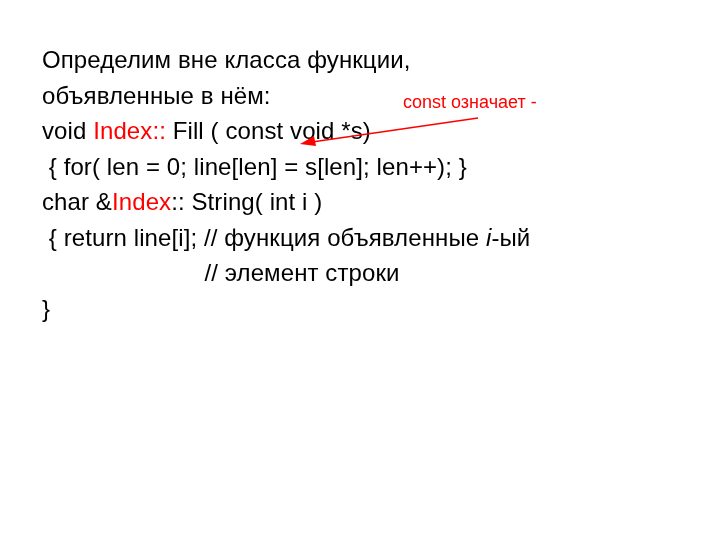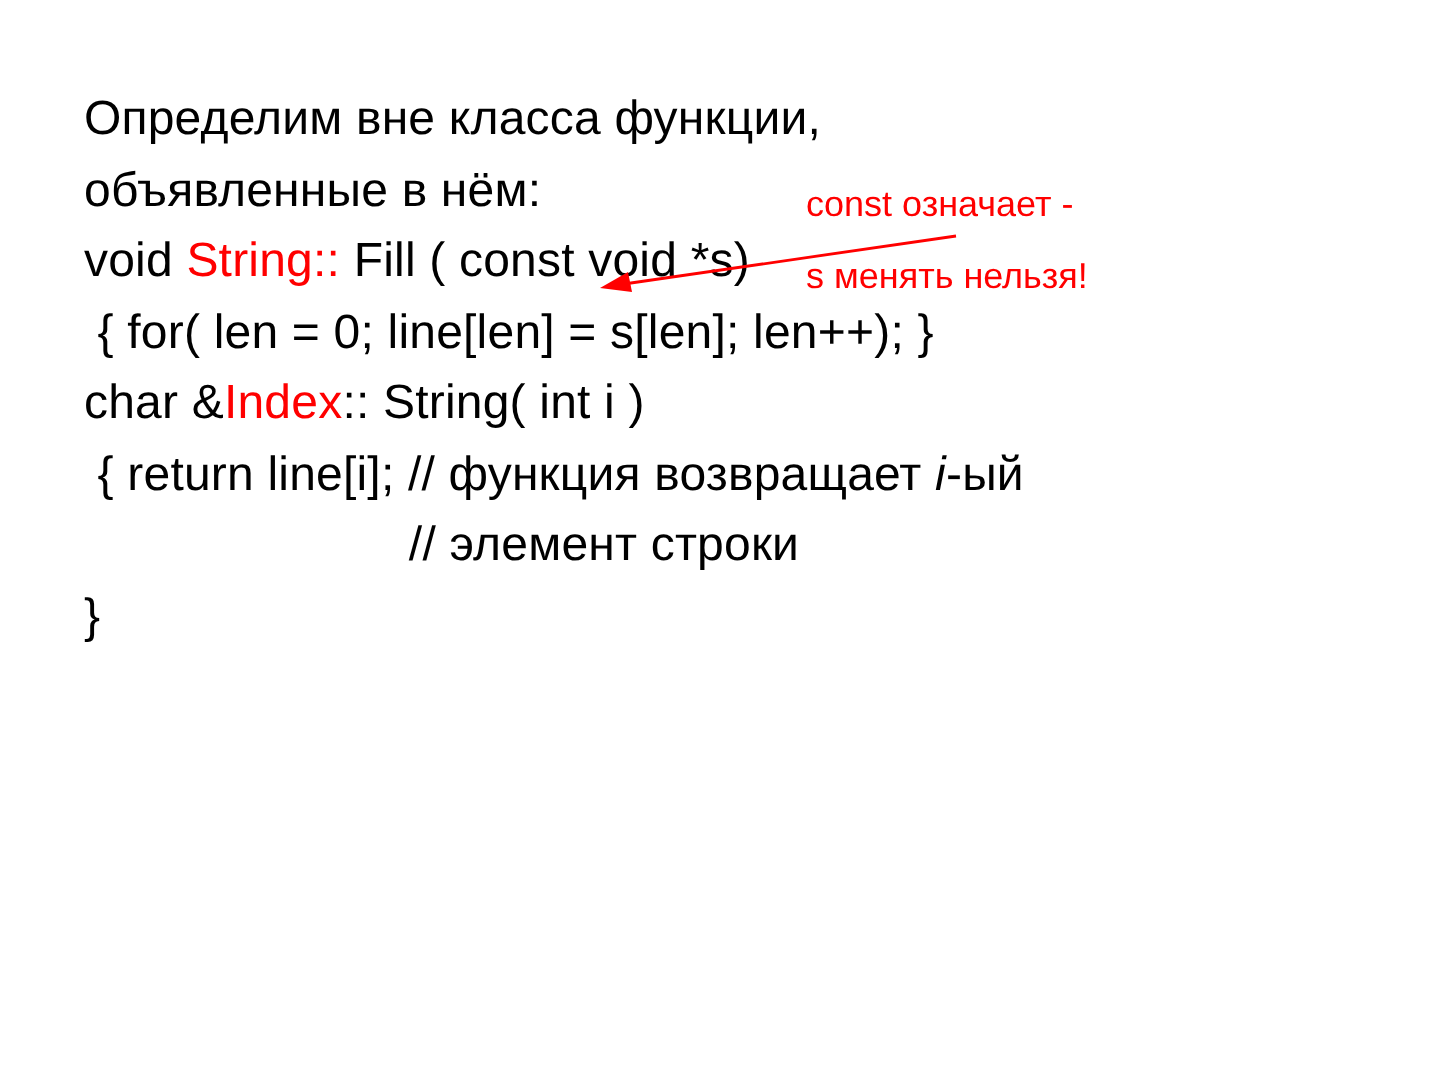--- a/index.html
+++ b/index.html
@@ -60,7 +60,7 @@
   <div class="body-text">
     <p>Определим вне класса функции,</p>
     <p>объявленные в нём:</p>
-    <p><span>void </span><span class="red">String::</span><span> Fill ( const void *s)</span></p>
+    <p><span>void </span><span class="red">Index::</span><span> Fill ( const void *s)</span></p>
     <p> { for( len = 0; line[len] = s[len]; len++); }</p>
     <p><span>char &amp;</span><span class="red">Index</span><span>:: String( int i )</span></p>
     <p><span> { return line[i]; // функция возвращает </span><span class="ital">i</span><span>-ый</span></p>

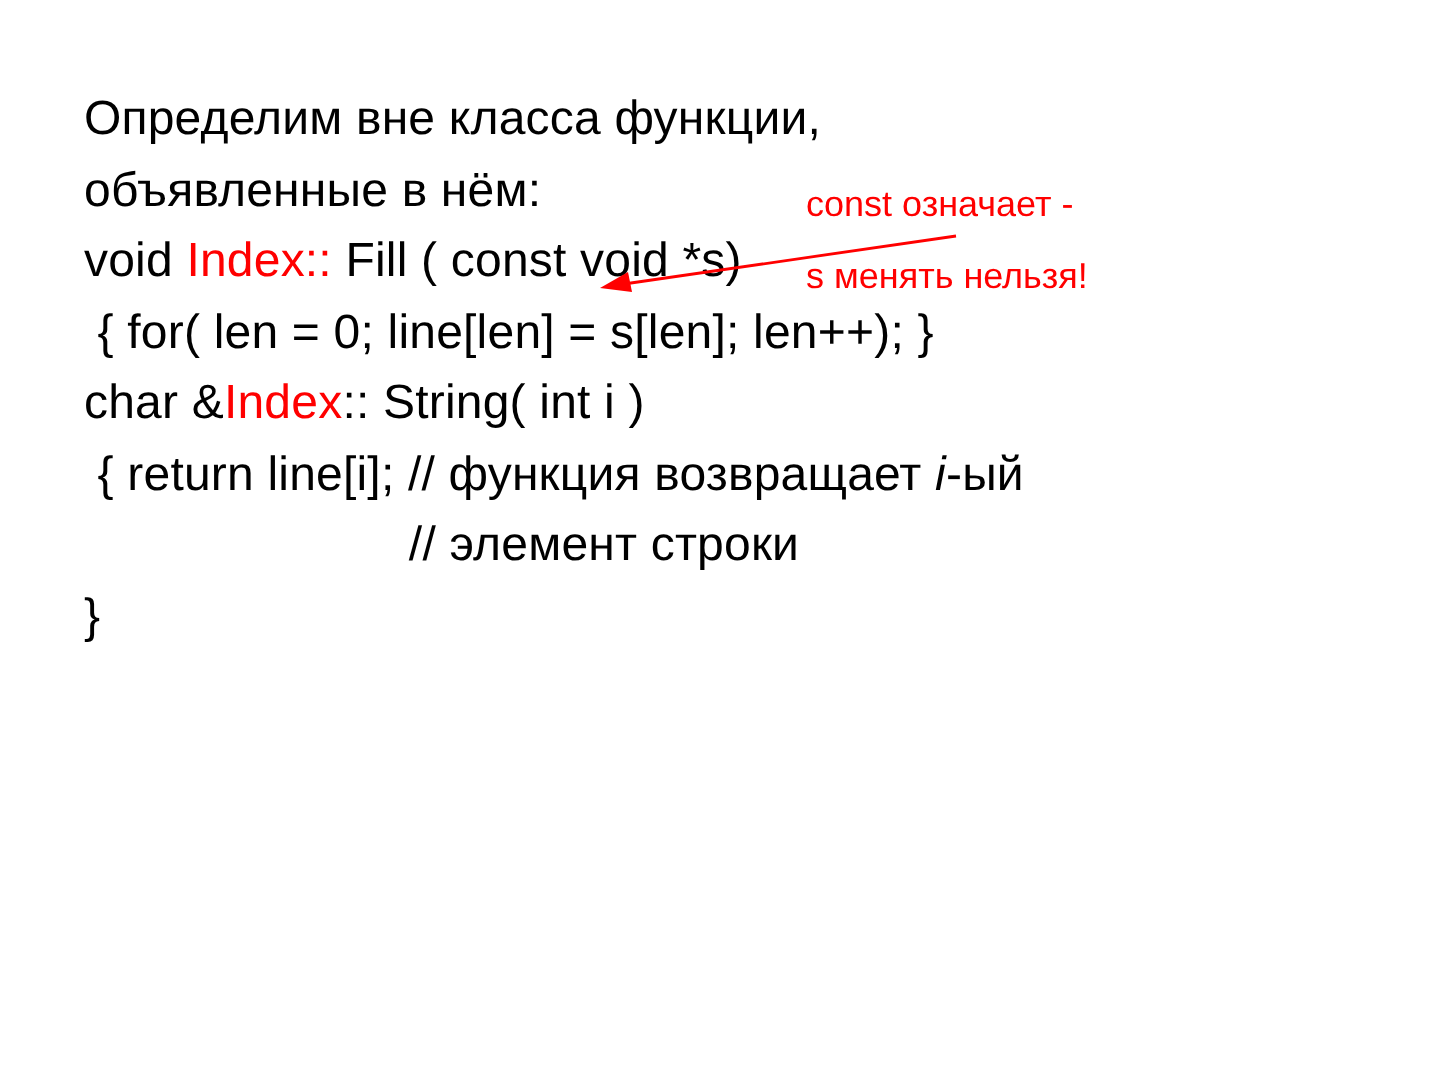--- a/index.html
+++ b/index.html
@@ -70,7 +70,6 @@
 
   <div class="annotation">
     <p>const  означает -</p>
-    <p>s менять нельзя!</p>
   </div>
 
   <div class="arrow-wrap">

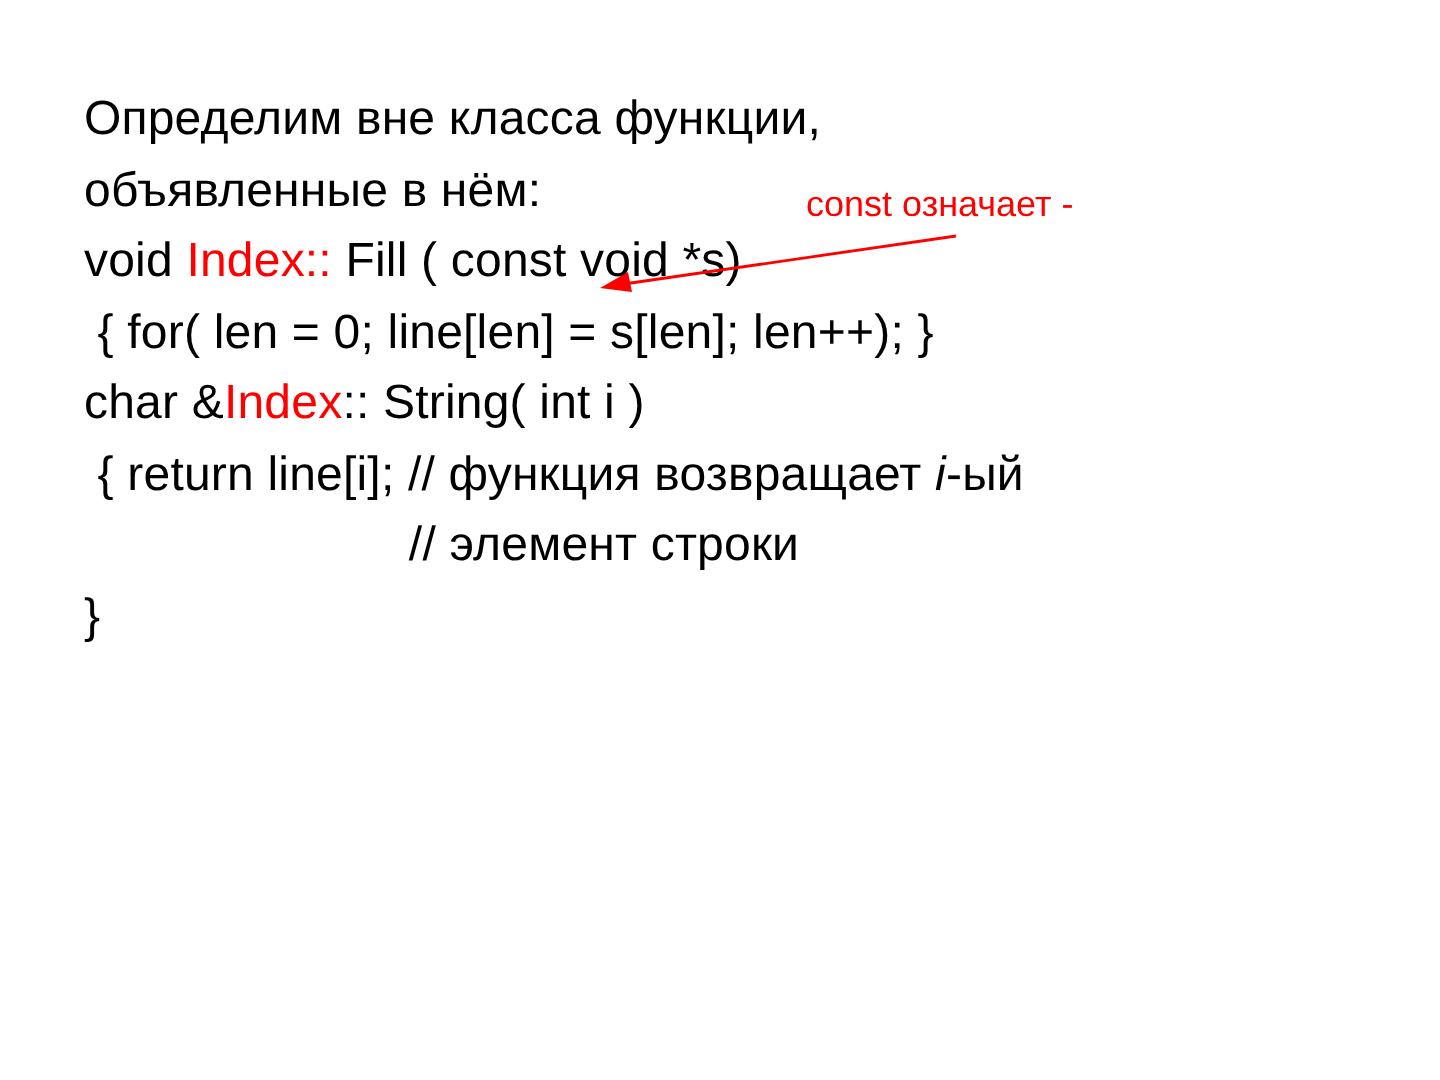--- a/index.html
+++ b/index.html
@@ -63,7 +63,7 @@
     <p><span>void </span><span class="red">Index::</span><span> Fill ( const void *s)</span></p>
     <p> { for( len = 0; line[len] = s[len]; len++); }</p>
     <p><span>char &amp;</span><span class="red">Index</span><span>:: String( int i )</span></p>
-    <p><span> { return line[i]; // функция возвращает </span><span class="ital">i</span><span>-ый</span></p>
+    <p><span> { return line[i]; // функция объявленные </span><span class="ital">i</span><span>-ый</span></p>
     <p>                        // элемент строки</p>
     <p>}</p>
   </div>

